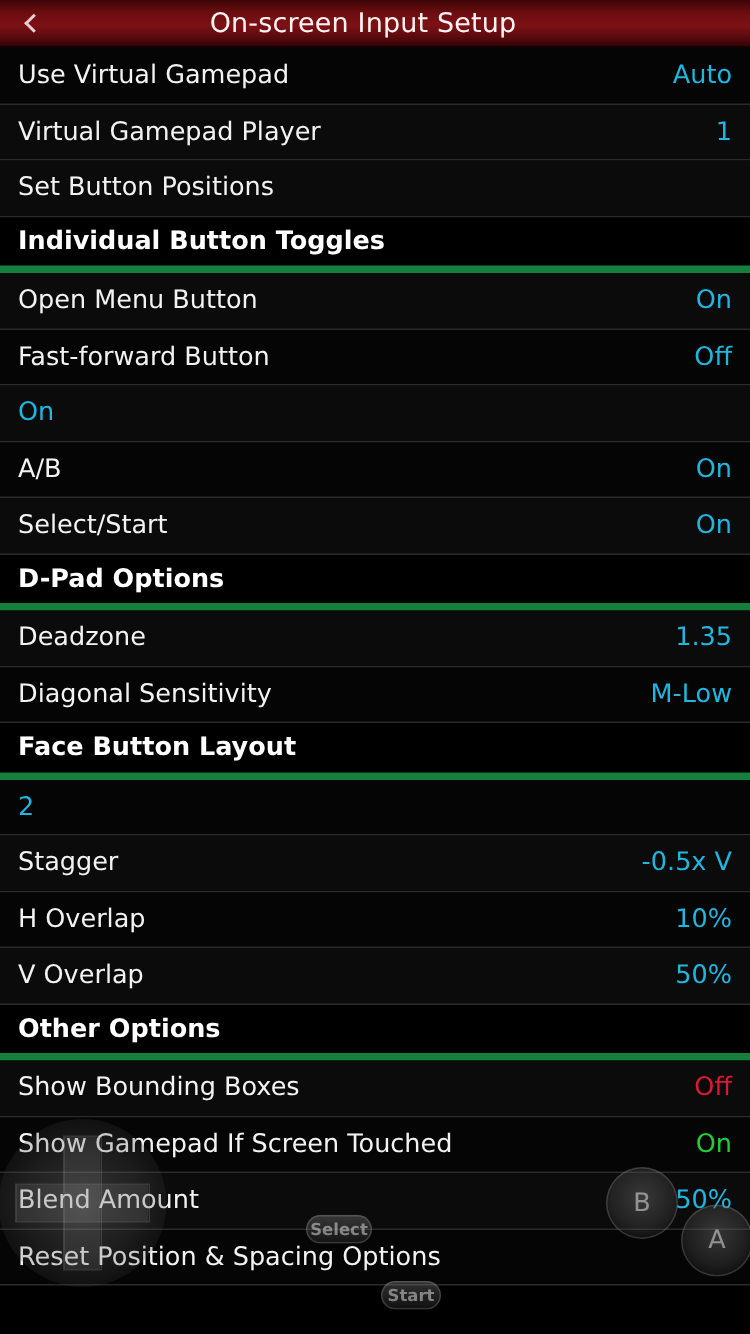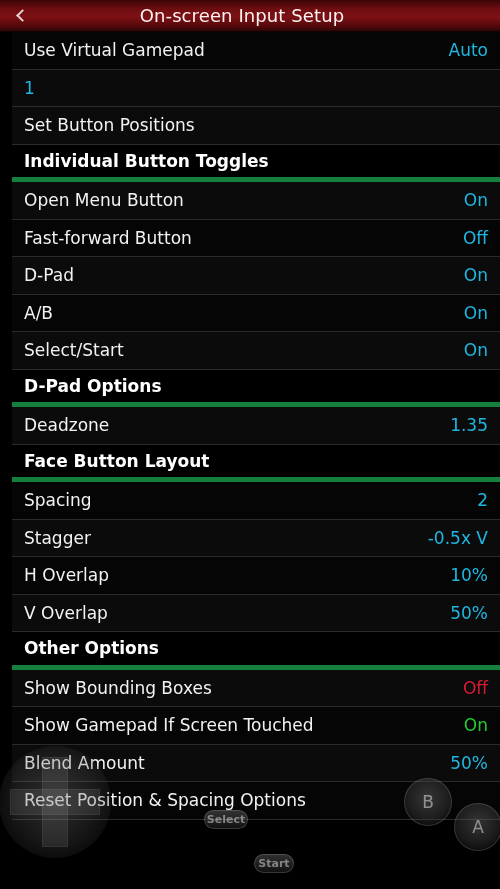--- a/index.html
+++ b/index.html
@@ -53,7 +53,6 @@
     border-bottom:1px solid #2b2b2b;
     background:#050505;
     z-index:3;
-    margin-left:12px;
   }
   .row.alt { background:#0b0b0b; }
   .row .label {

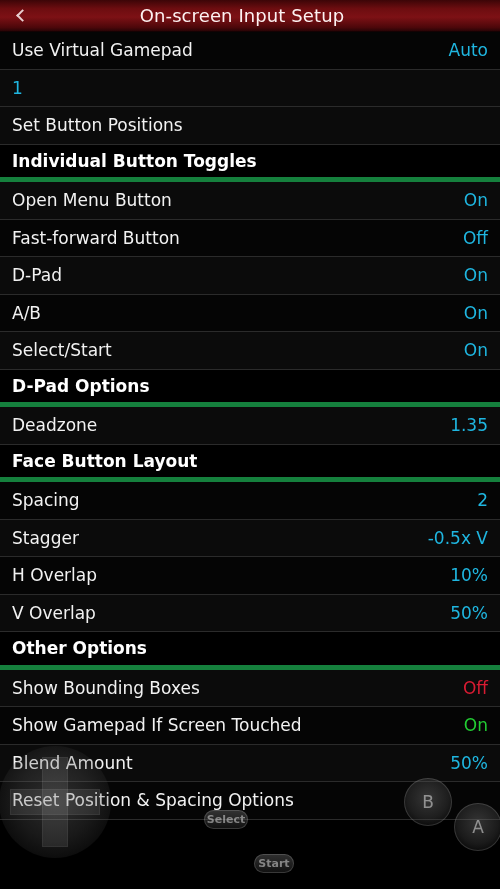--- a/index.html
+++ b/index.html
@@ -145,6 +145,7 @@
         <span class="value">Auto</span>
       </div>
       <div class="row alt">
+        <span class="label">Virtual Gamepad Player</span>
         <span class="value">1</span>
       </div>
       <div class="row alt">

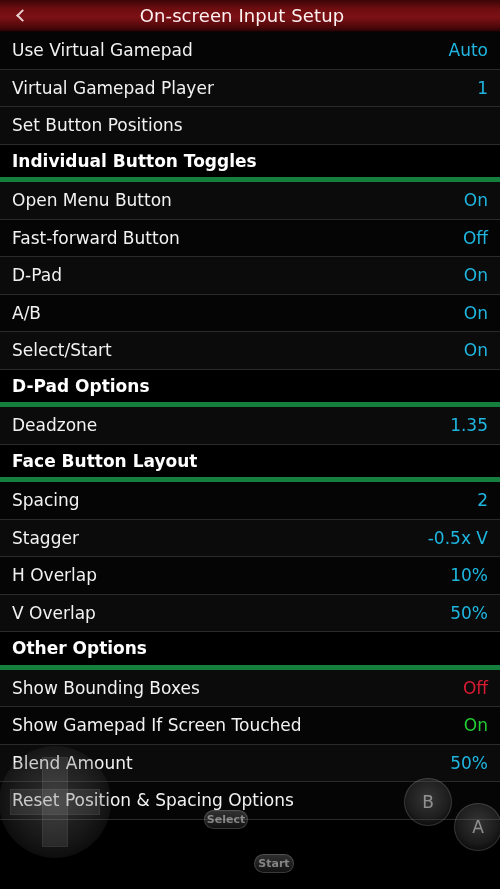--- a/index.html
+++ b/index.html
@@ -164,7 +164,6 @@
         <span class="value">Off</span>
       </div>
       <div class="row alt">
-        <span class="label">D-Pad</span>
         <span class="value">On</span>
       </div>
       <div class="row">

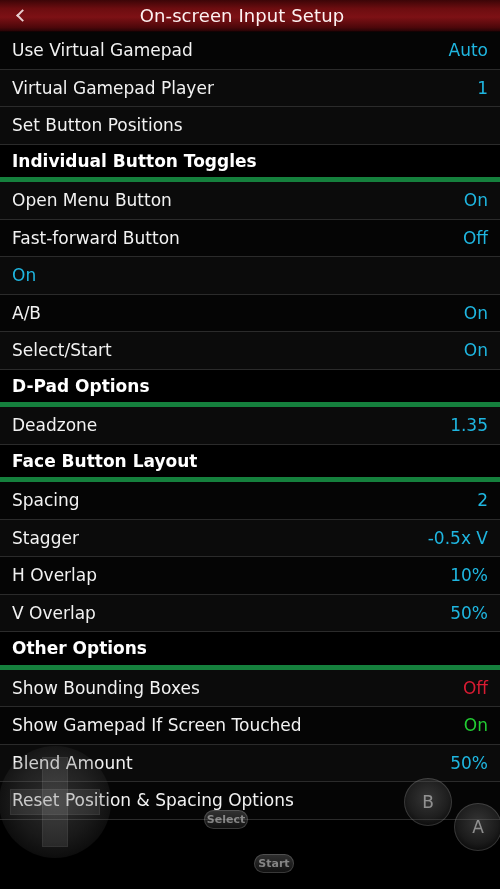--- a/index.html
+++ b/index.html
@@ -181,6 +181,10 @@
         <span class="label">Deadzone</span>
         <span class="value">1.35</span>
       </div>
+      <div class="row">
+        <span class="label">Diagonal Sensitivity</span>
+        <span class="value">M-Low</span>
+      </div>
       <div class="row section">
         <span class="label">Face Button Layout</span>
       </div>

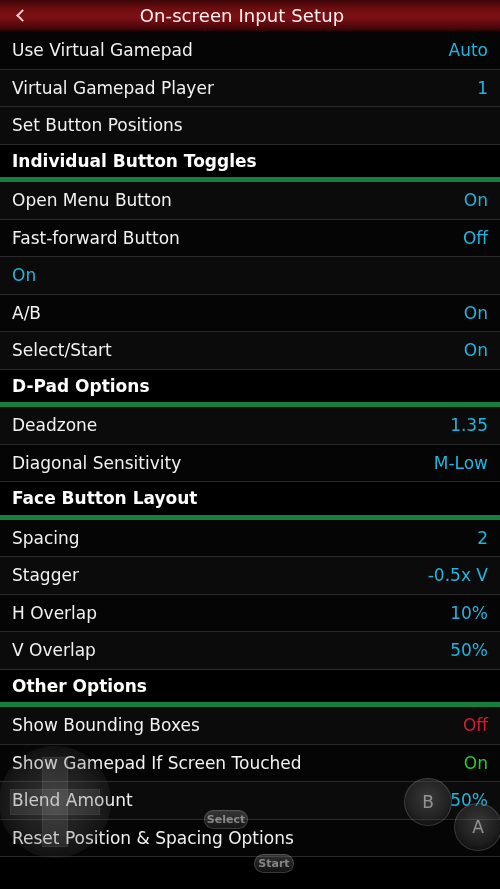--- a/index.html
+++ b/index.html
@@ -189,7 +189,6 @@
         <span class="label">Face Button Layout</span>
       </div>
       <div class="row">
-        <span class="label">Spacing</span>
         <span class="value">2</span>
       </div>
       <div class="row alt">

